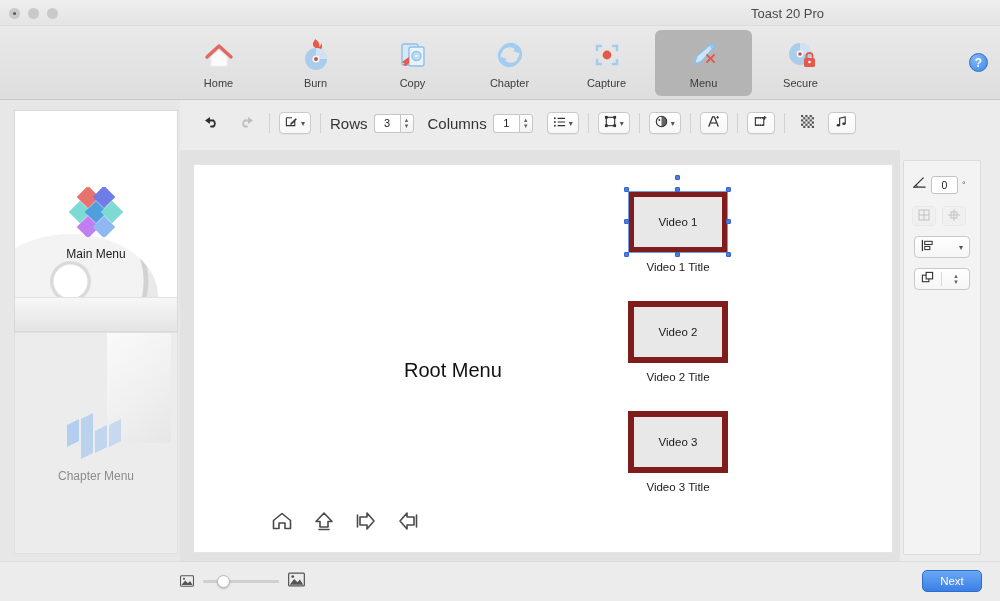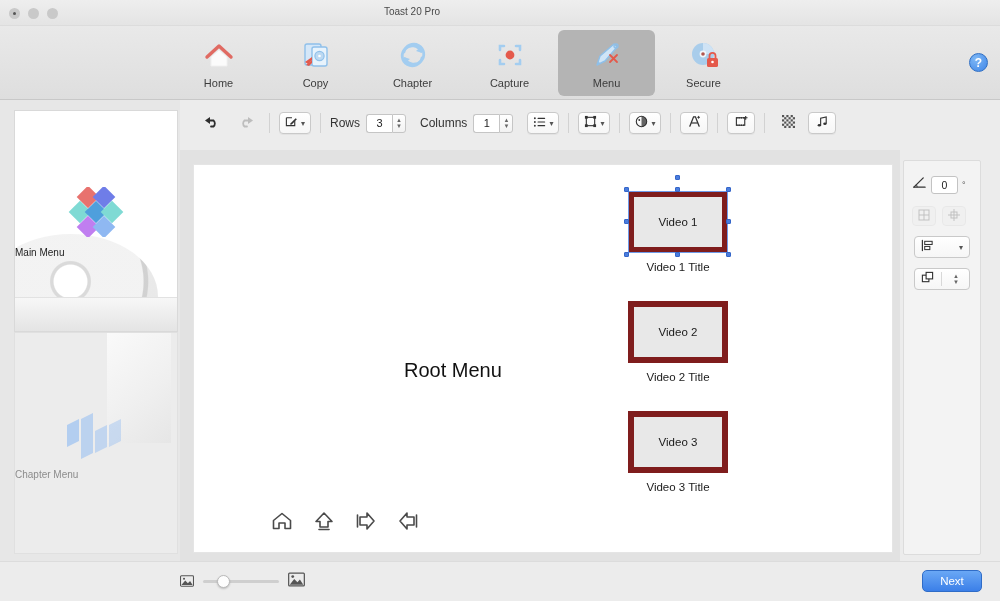--- a/index.html
+++ b/index.html
@@ -27,7 +27,7 @@
   .light.l2 .dot, .light.l3 .dot { background: transparent; }
   .win-title {
     position: absolute; top: 6px; left: 0; width: 824px;
-    text-align: center; font-size: 10px; color: #4a4a4a;
+    text-align: right; font-size: 13px; color: #4a4a4a;
   }
 
   

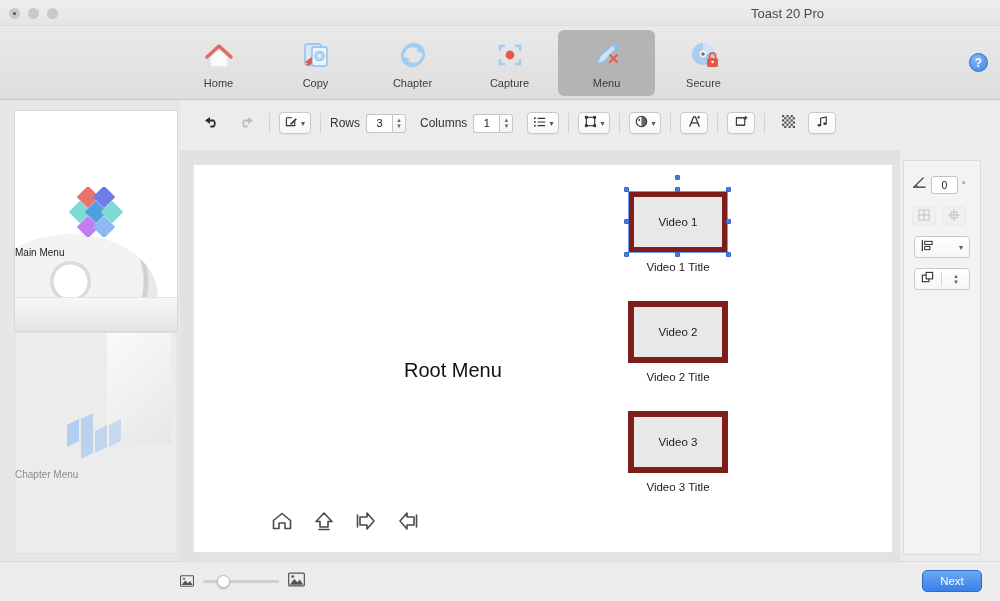--- a/index.html
+++ b/index.html
@@ -242,6 +242,18 @@
         <span class="tb-lab">Home</span>
       </div>
 
+      <div class="tb-item">
+        <span class="tb-ico">
+          <svg width="34" height="34" viewBox="0 0 34 34">
+            <path d="M15 9 C12 5 16 3 16 1 C20 4 21 6 20 9 C22 8 22 6 22 5 C24 8 23 11 21 12 Z" fill="#e8594a"></path>
+            <circle cx="17" cy="21" r="11" fill="#a9cdeb"></circle>
+            <path d="M17 10 A11 11 0 0 1 28 21 L17 21 Z" fill="#cfe3f5"></path>
+            <circle cx="17" cy="21" r="3.6" fill="#f2f7fb"></circle>
+            <circle cx="17" cy="21" r="2" fill="#d9504a"></circle>
+          </svg>
+        </span>
+        <span class="tb-lab">Burn</span>
+      </div>
 
       <div class="tb-item">
         <span class="tb-ico">

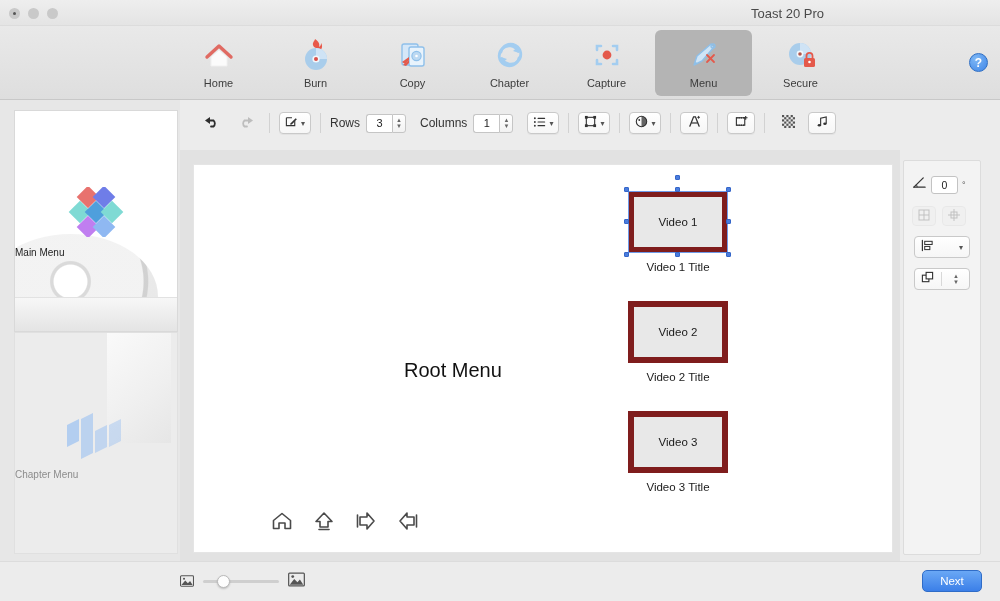--- a/index.html
+++ b/index.html
@@ -114,7 +114,7 @@
   }
   .t2btn.flat { background: transparent; border: none; box-shadow: none; }
   .sep { width: 1px; height: 20px; background: #d2d2d2; margin: 0 9px; }
-  .lbl2 { font-size: 12px; color: #333; margin-right: 6px; }
+  .lbl2 { font-size: 15px; color: #333; margin-right: 6px; }
   .numfield {
     width: 26px; height: 19px; border-radius: 3px 0 0 3px;
     background: #fff; border: 1px solid #c5c5c5; border-right: none;

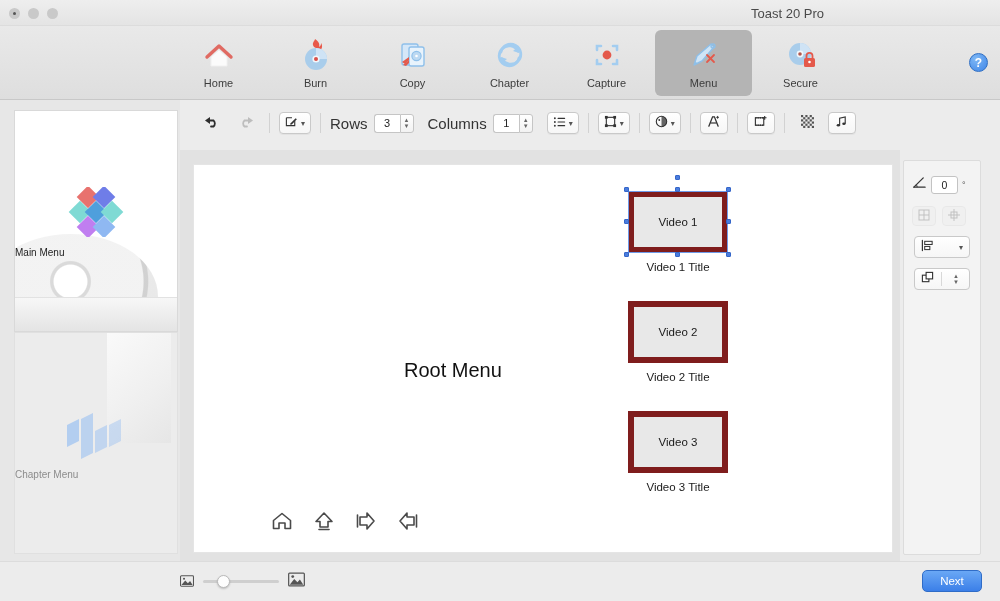--- a/index.html
+++ b/index.html
@@ -87,7 +87,7 @@
   }
   .card-label {
     position: absolute; left: 0; top: 136px; width: 100%;
-    text-align: left; font-size: 10px; color: #1d1d1d;
+    text-align: center; font-size: 12px; color: #1d1d1d;
   }
   .menu-card.chapter .card-label { color: #8c8c8c; }
   .logo-chapter {

